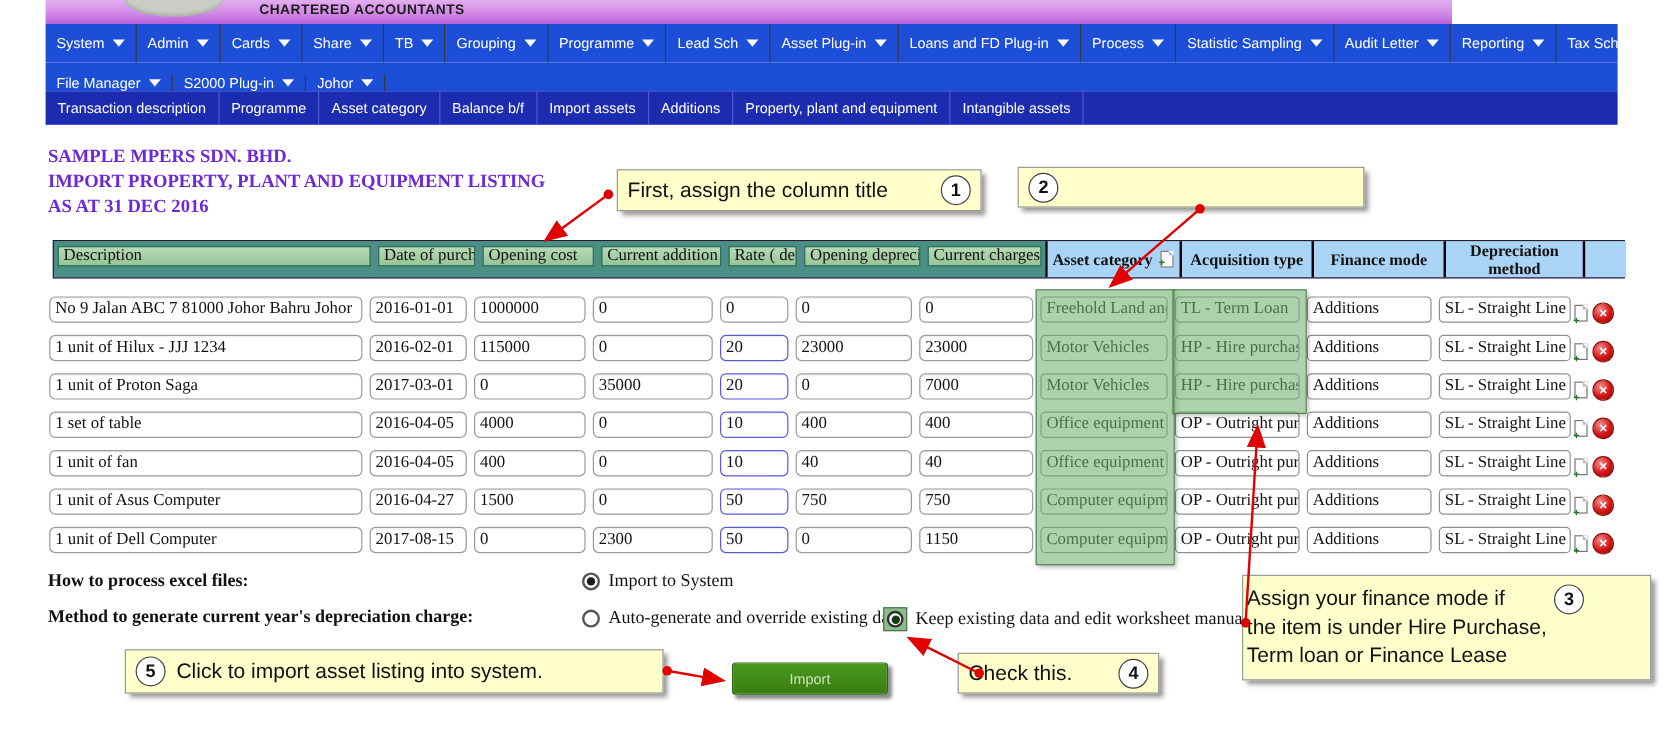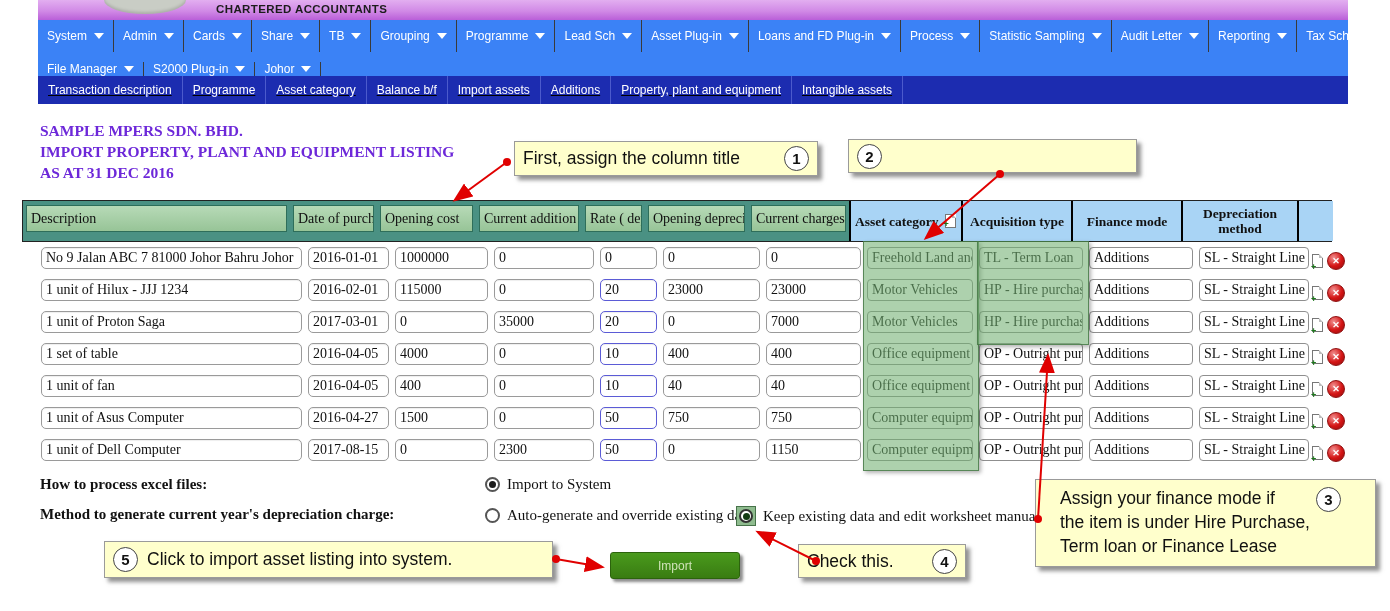--- a/index.html
+++ b/index.html
@@ -7,7 +7,7 @@
           font-family:"Liberation Sans",sans-serif;}
 
   
-  .pinkbar{position:absolute;left:38px;top:0;width:1310px;height:20px;
+  .pinkbar{position:absolute;left:38px;top:0;width:1172px;height:20px;
            background:linear-gradient(180deg,#e2aef0 0%,#d18ae6 55%,#b95fd8 100%);}
   .logo-ellipse{position:absolute;left:66px;top:-14px;width:82px;height:28px;border-radius:50%;
                 background:#c9cdc5;box-shadow:inset 0 -2px 3px rgba(0,0,0,.15);}

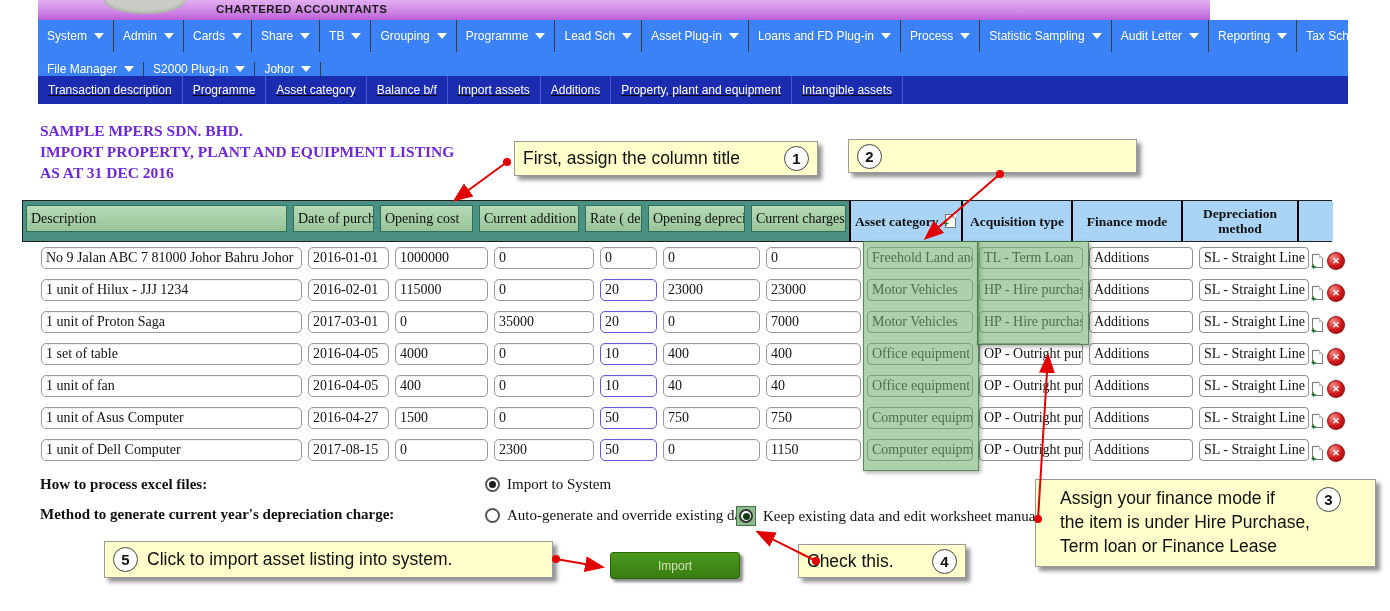--- a/index.html
+++ b/index.html
@@ -15,7 +15,7 @@
          letter-spacing:.4px;}
 
   
-  .menubar{position:absolute;left:38px;width:1310px;background:#3b82f6;display:flex;align-items:stretch;}
+  .menubar{position:absolute;left:38px;width:1310px;background:#1d4ed8;display:flex;align-items:stretch;}
   .menubar.r1{top:20px;height:32px;}
   .menubar.r2{top:52px;height:24px;align-items:flex-end;}
   .mi{display:flex;align-items:center;color:#fff;font-size:12px;padding:0 9px;

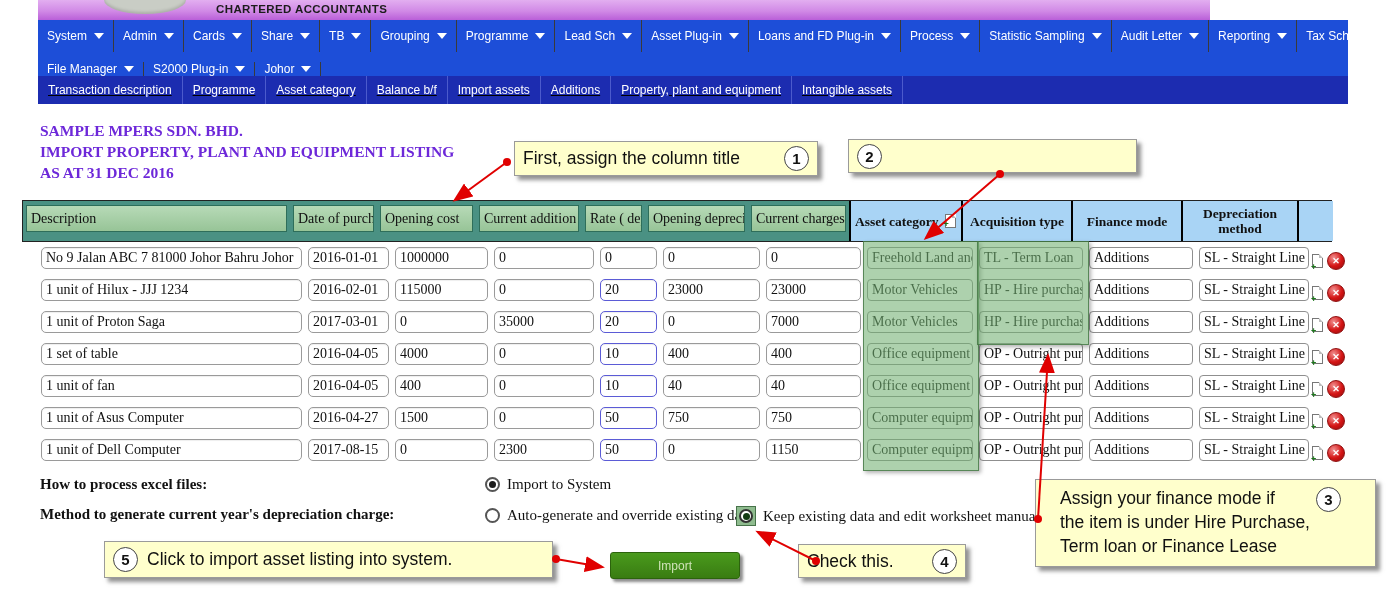--- a/index.html
+++ b/index.html
@@ -23,7 +23,7 @@
   .caret{width:0;height:0;border-left:5px solid transparent;border-right:5px solid transparent;
          border-top:6px solid #fff;margin-left:7px;display:inline-block;}
   .navbar{position:absolute;left:38px;top:76px;width:1310px;height:28px;background:#1c2cb0;
-          display:flex;align-items:stretch;text-decoration:underline;}
+          display:flex;align-items:stretch;}
   .tab{display:flex;align-items:center;color:#fff;font-size:12px;padding:0 10px;
        border-right:1px solid #4c5acc;white-space:nowrap;}
 

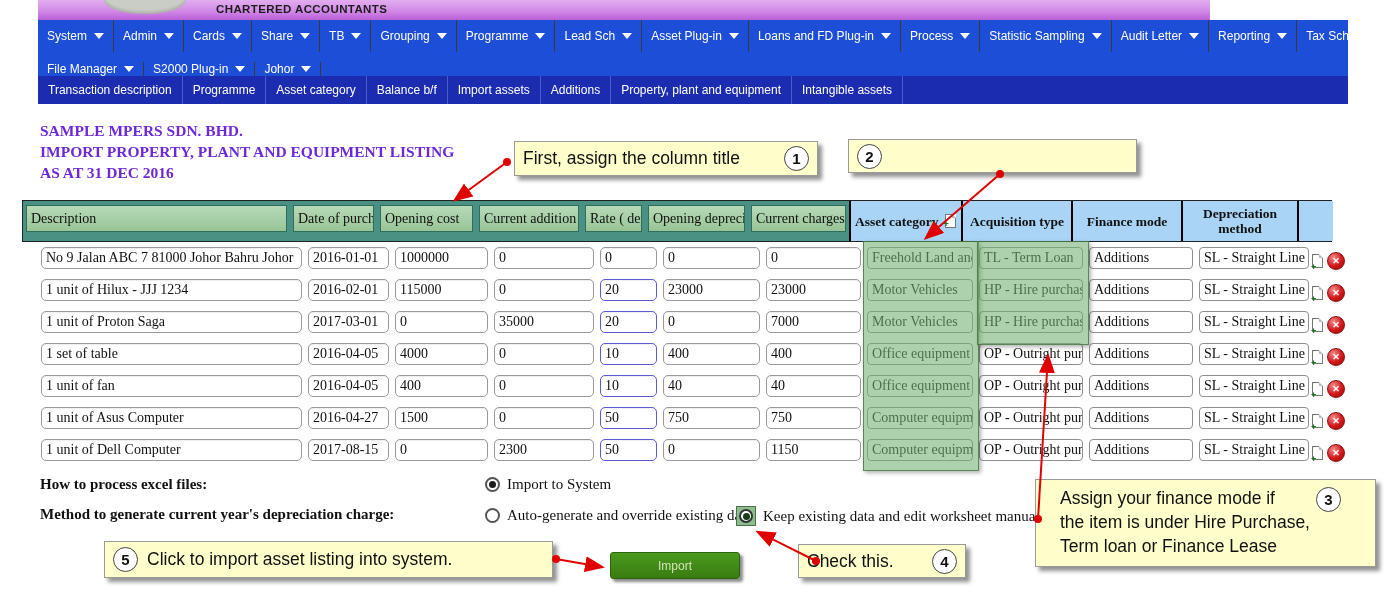--- a/index.html
+++ b/index.html
@@ -33,7 +33,7 @@
 
   
   .grid{display:grid;grid-template-columns:267px 87px 99px 106px 63px 103px 101px 112px 110px 110px 116px 36px;}
-  #tablehead{position:absolute;left:22px;top:200px;width:1310px;height:42px;background:#8b5cf6;
+  #tablehead{position:absolute;left:44px;top:200px;width:1310px;height:32px;background:#8b5cf6;
              border:1px solid #222;box-sizing:border-box;}
   .hg{background:#4a9183;position:relative;}
   .hgbox{position:absolute;left:3px;right:3px;top:4px;bottom:9px;

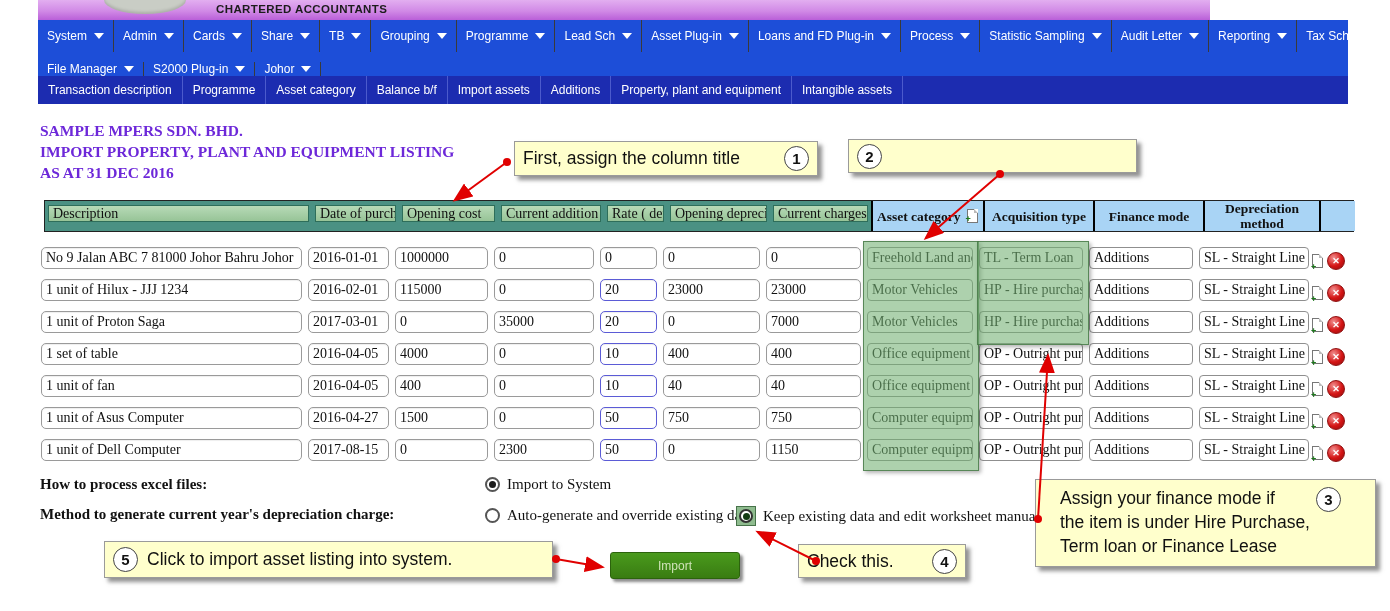--- a/index.html
+++ b/index.html
@@ -102,7 +102,7 @@
          box-sizing:border-box;}
   #co1{left:514px;top:141px;width:304px;height:35px;justify-content:space-between;}
   #co2{left:848px;top:139px;width:289px;height:34px;justify-content:space-between;}
-  #co3{left:1035px;top:479px;width:341px;height:88px;align-items:flex-start;padding:6px 24px;}
+  #co3{left:1035px;top:479px;width:341px;height:88px;align-items:flex-start;padding:6px 3px;}
   #co3 .c3lines{line-height:24px;}
   #co3 .badge{margin-left:6px;margin-top:1px;}
   #co4{left:798px;top:544px;width:168px;height:34px;justify-content:space-between;}

